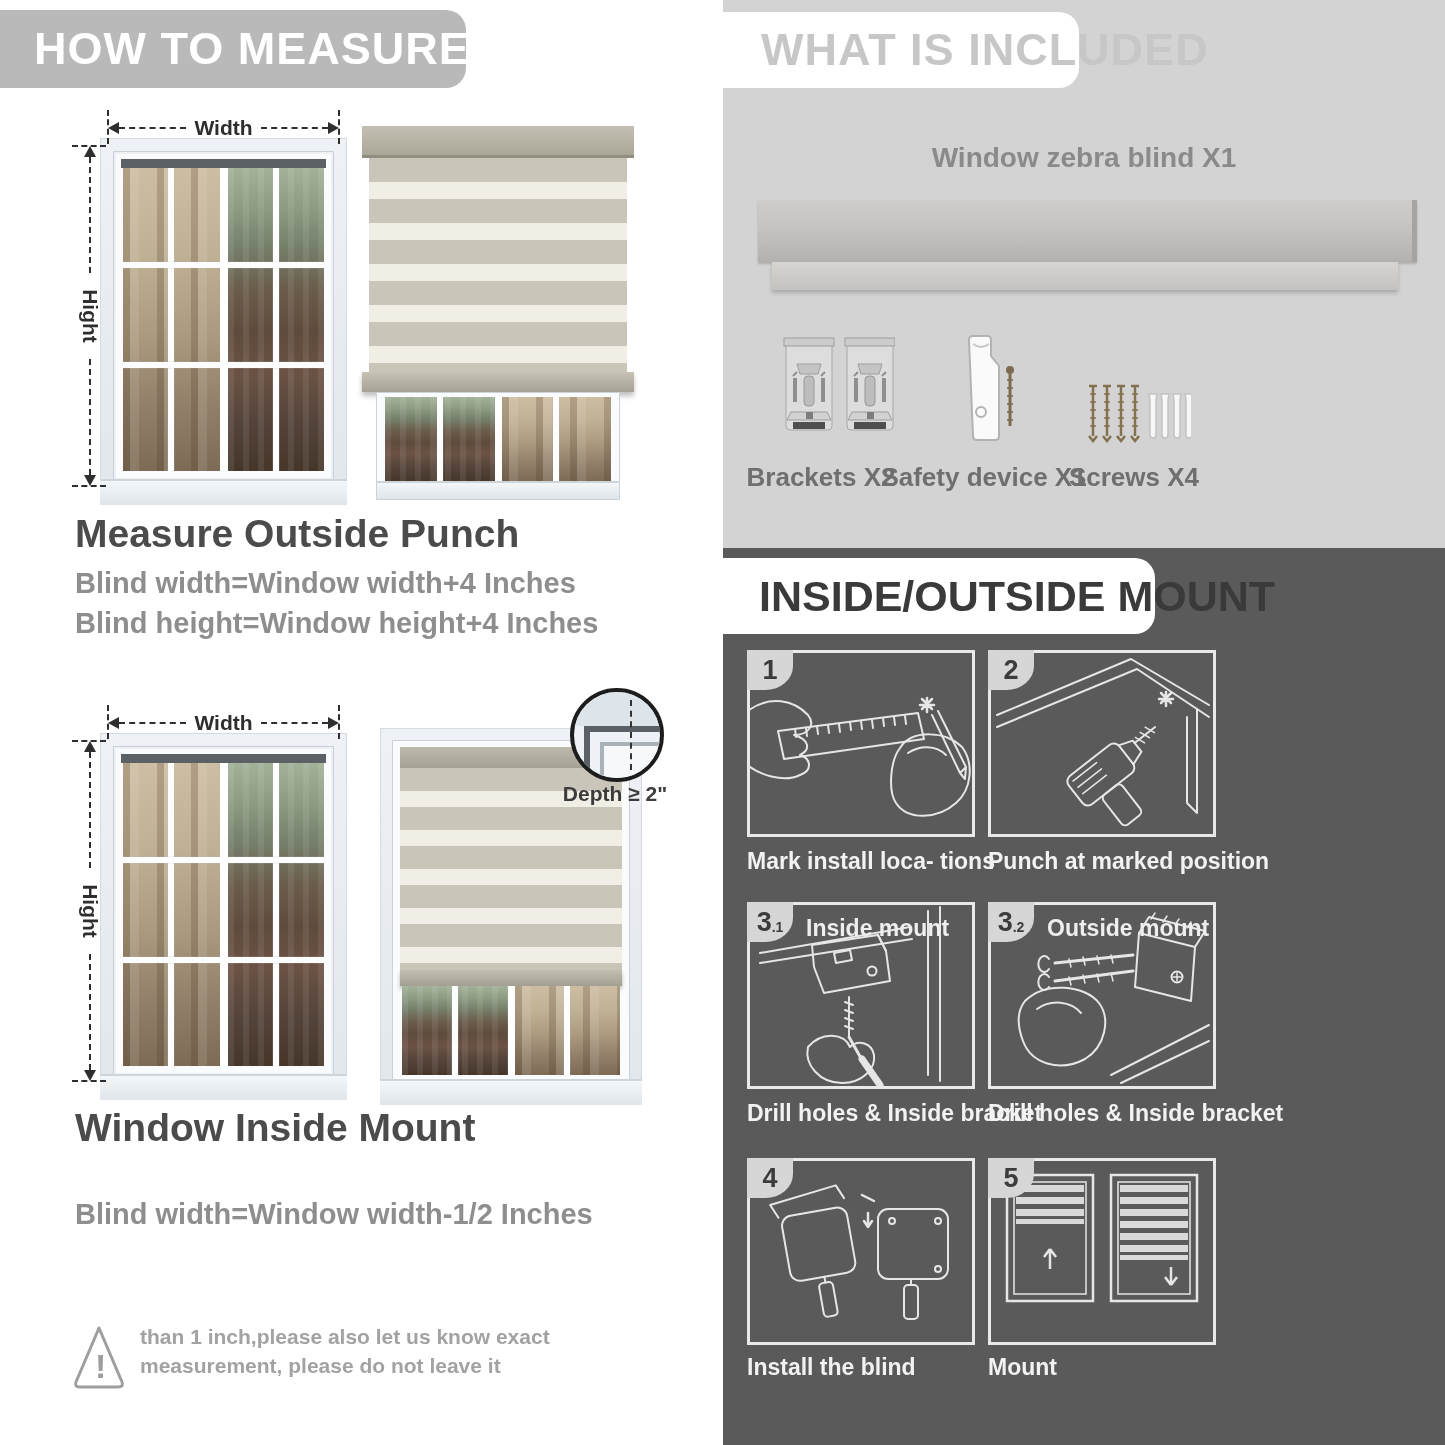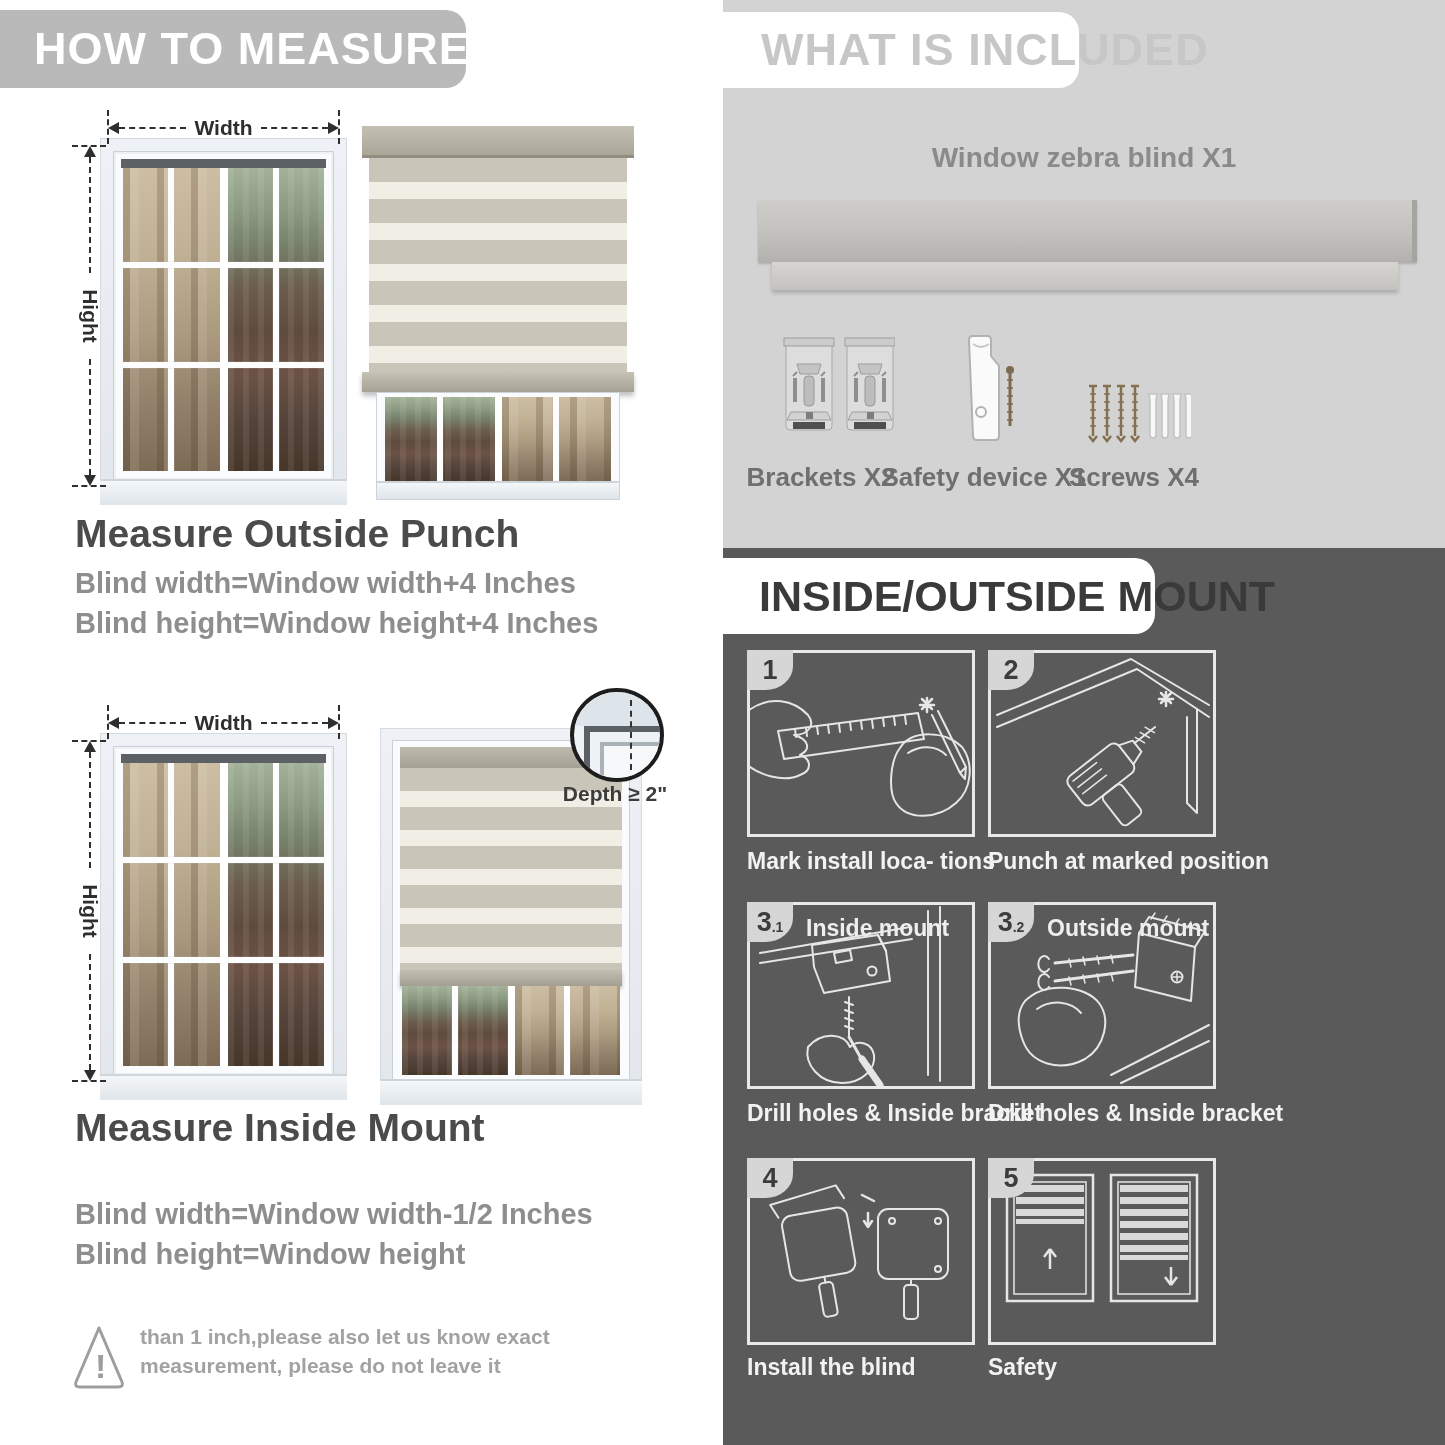--- a/index.html
+++ b/index.html
@@ -239,7 +239,7 @@
     <div class="depth-label">Depth ≥ 2"</div>
   </div>
 
-  <div class="sec-title" style="top:1106px;">Measure Inside Mount</div>
+  <div class="sec-title" style="top:1106px;">Window Inside Mount</div>
   <div class="sec-line" style="top:1198px;">Blind width=Window width-1/2 Inches</div>
   <div class="sec-line" style="top:1238px;">Blind height=Window height</div>
 

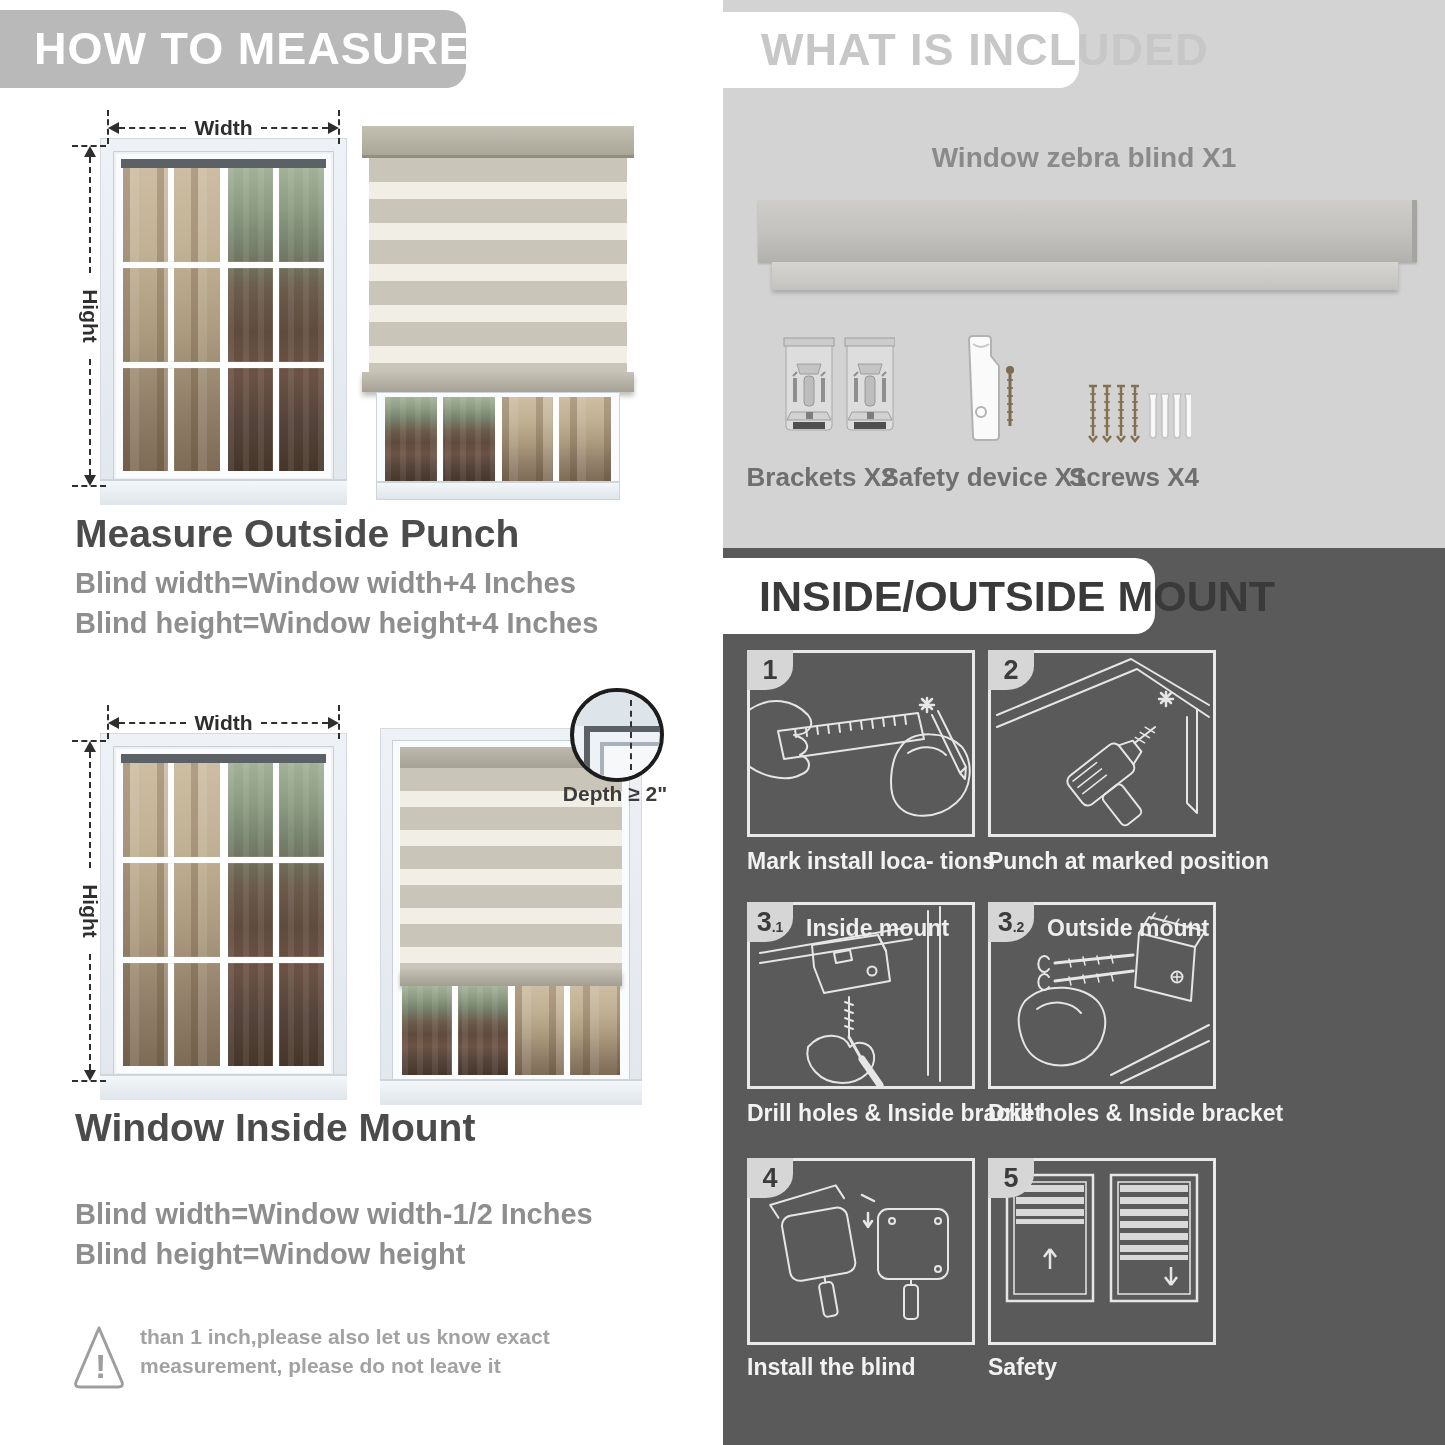--- a/index.html
+++ b/index.html
@@ -241,7 +241,6 @@
 
   <div class="sec-title" style="top:1106px;">Window Inside Mount</div>
   <div class="sec-line" style="top:1198px;">Blind width=Window width-1/2 Inches</div>
-  <div class="sec-line" style="top:1238px;">Blind height=Window height</div>
 
   <div class="warning">
     <svg width="54" height="68" viewBox="0 0 54 68">

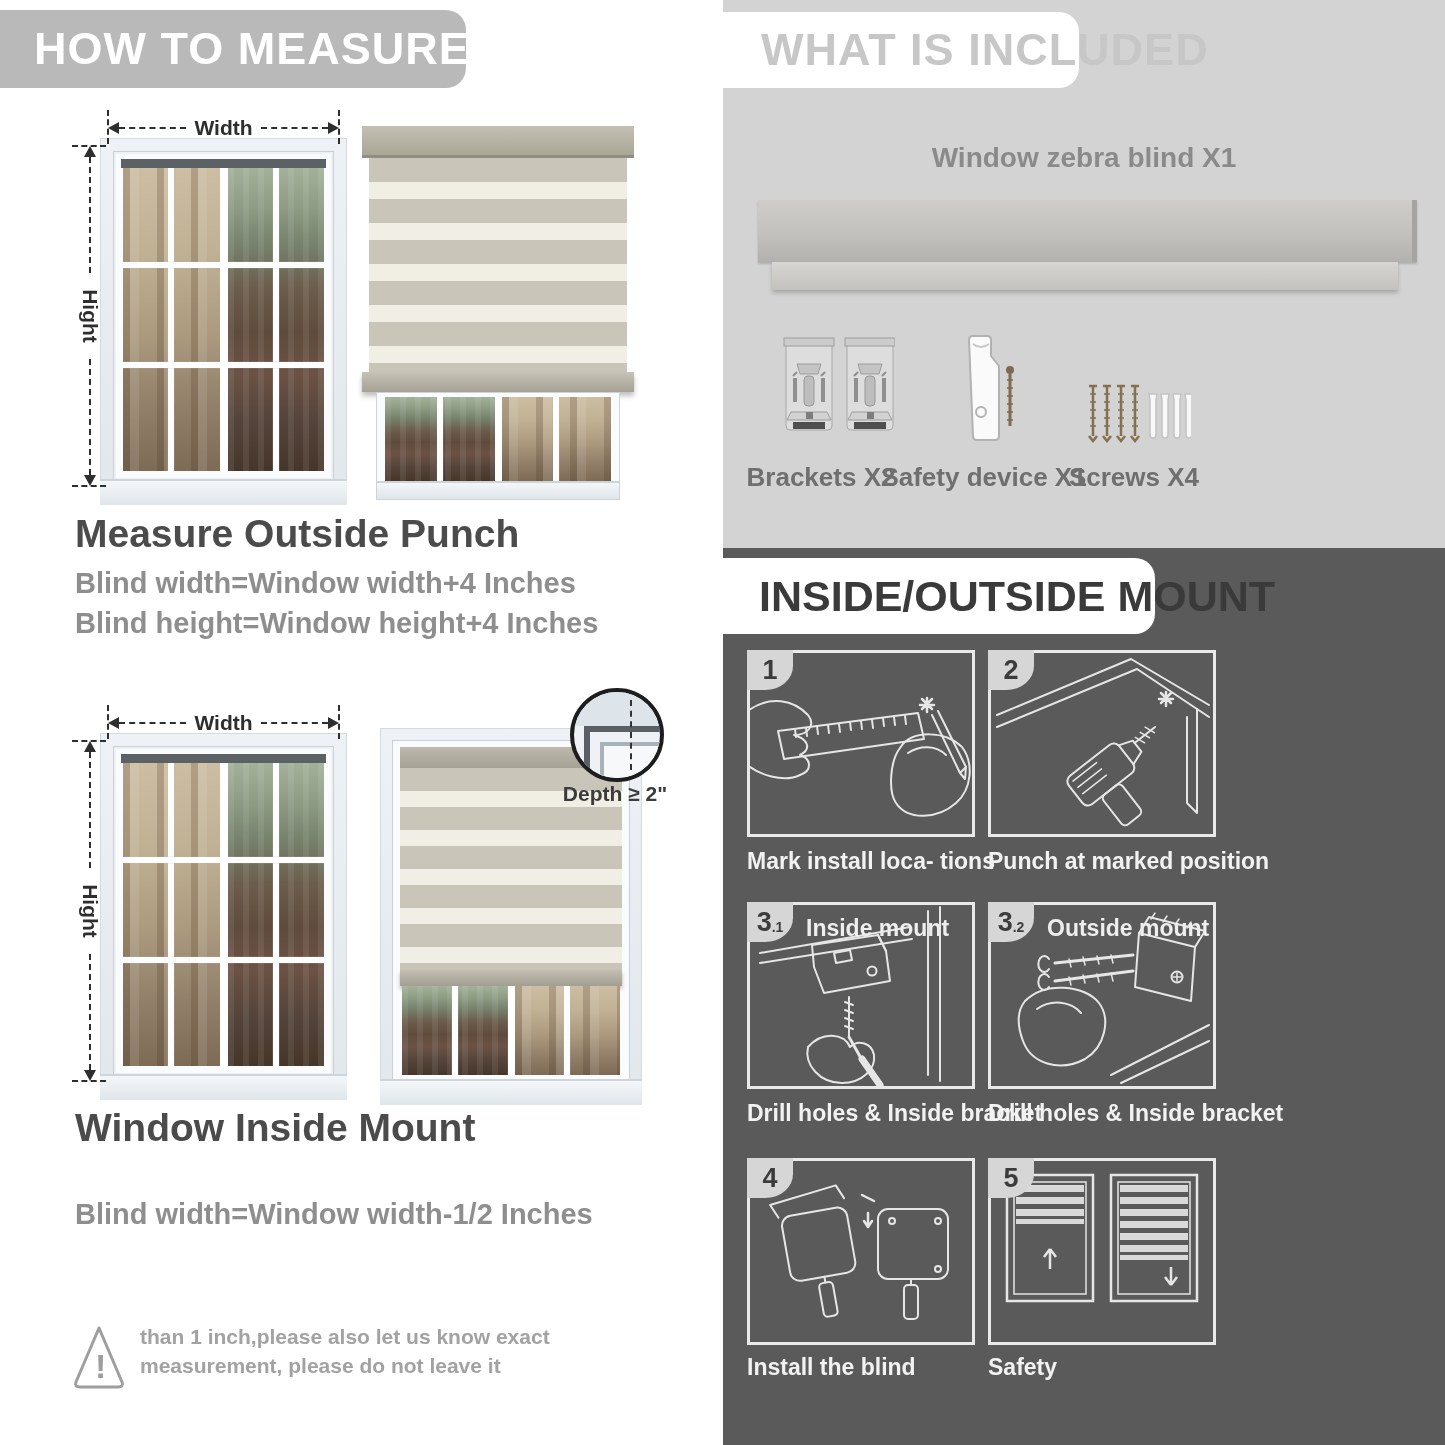--- a/index.html
+++ b/index.html
@@ -461,7 +461,7 @@
           <sub></sub>
         </div>
     </div>
-    <div class="step-caption" style="left:265px;top:806px;">Safety</div>
+    <div class="step-caption" style="left:265px;top:806px;">Mount</div>
   </div>
 
 </div>

